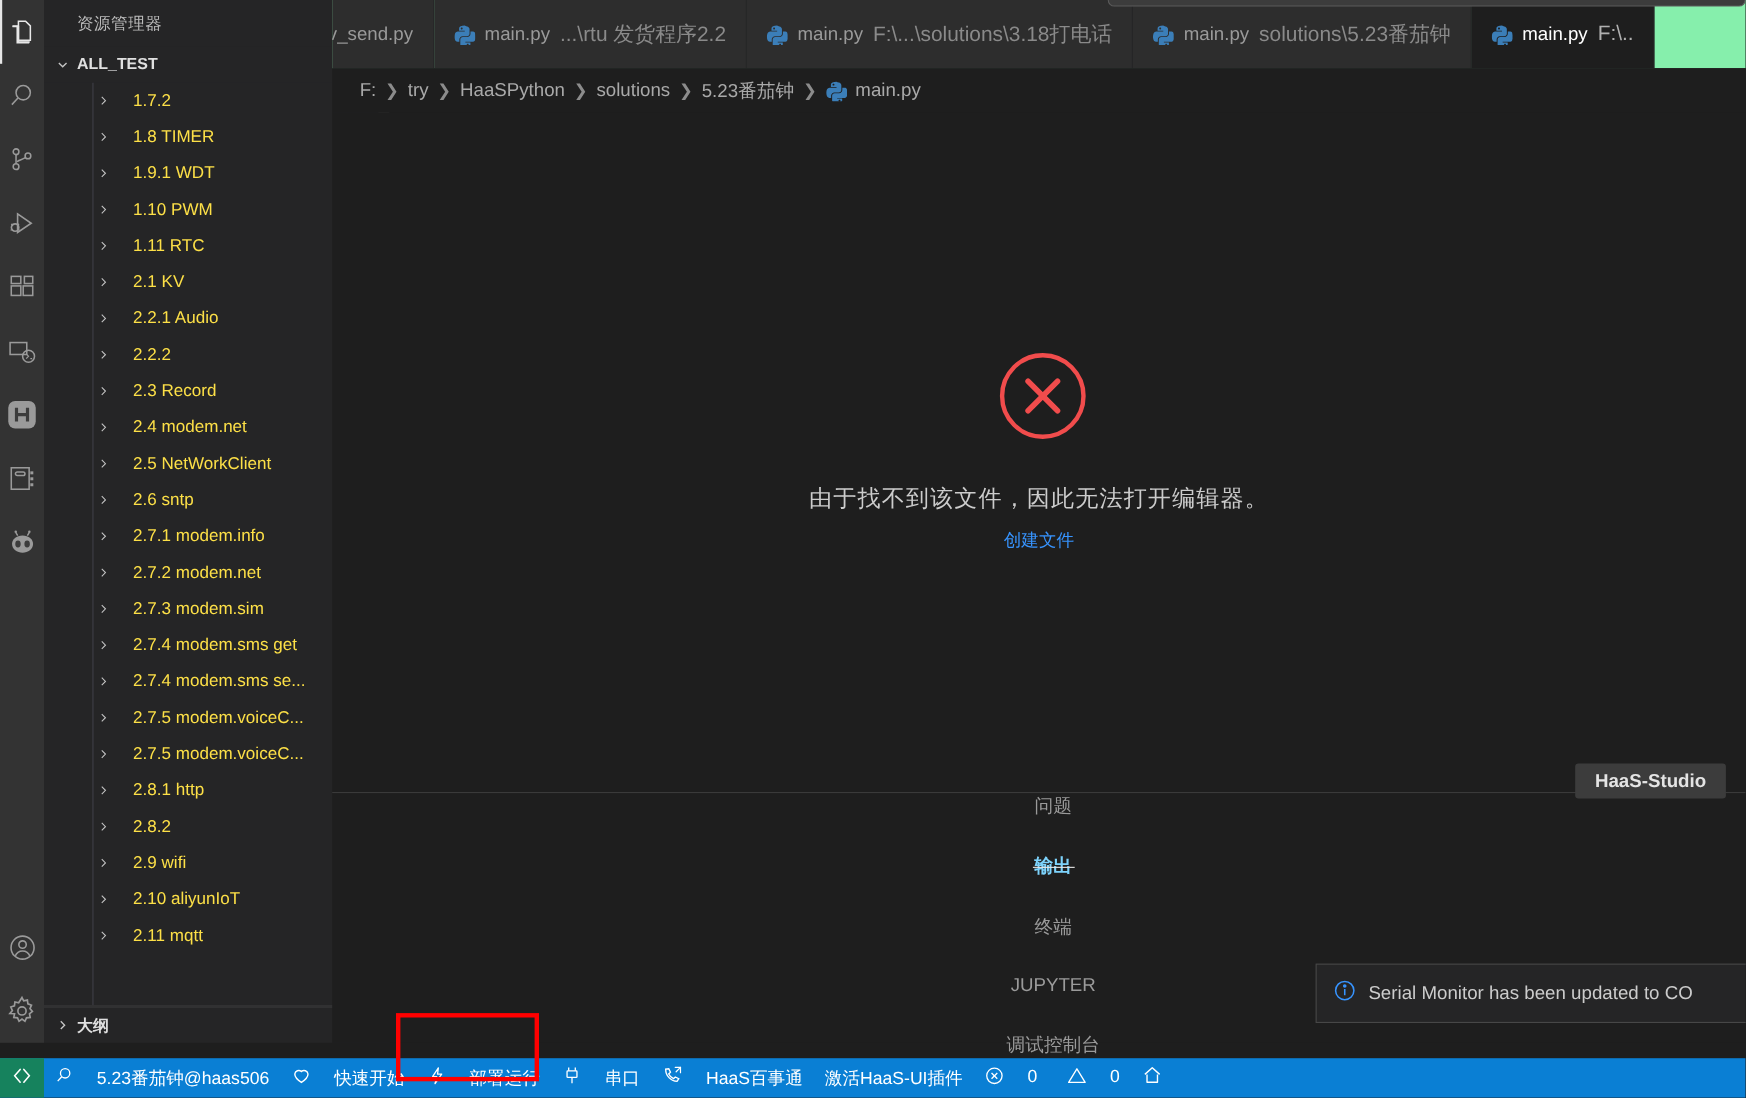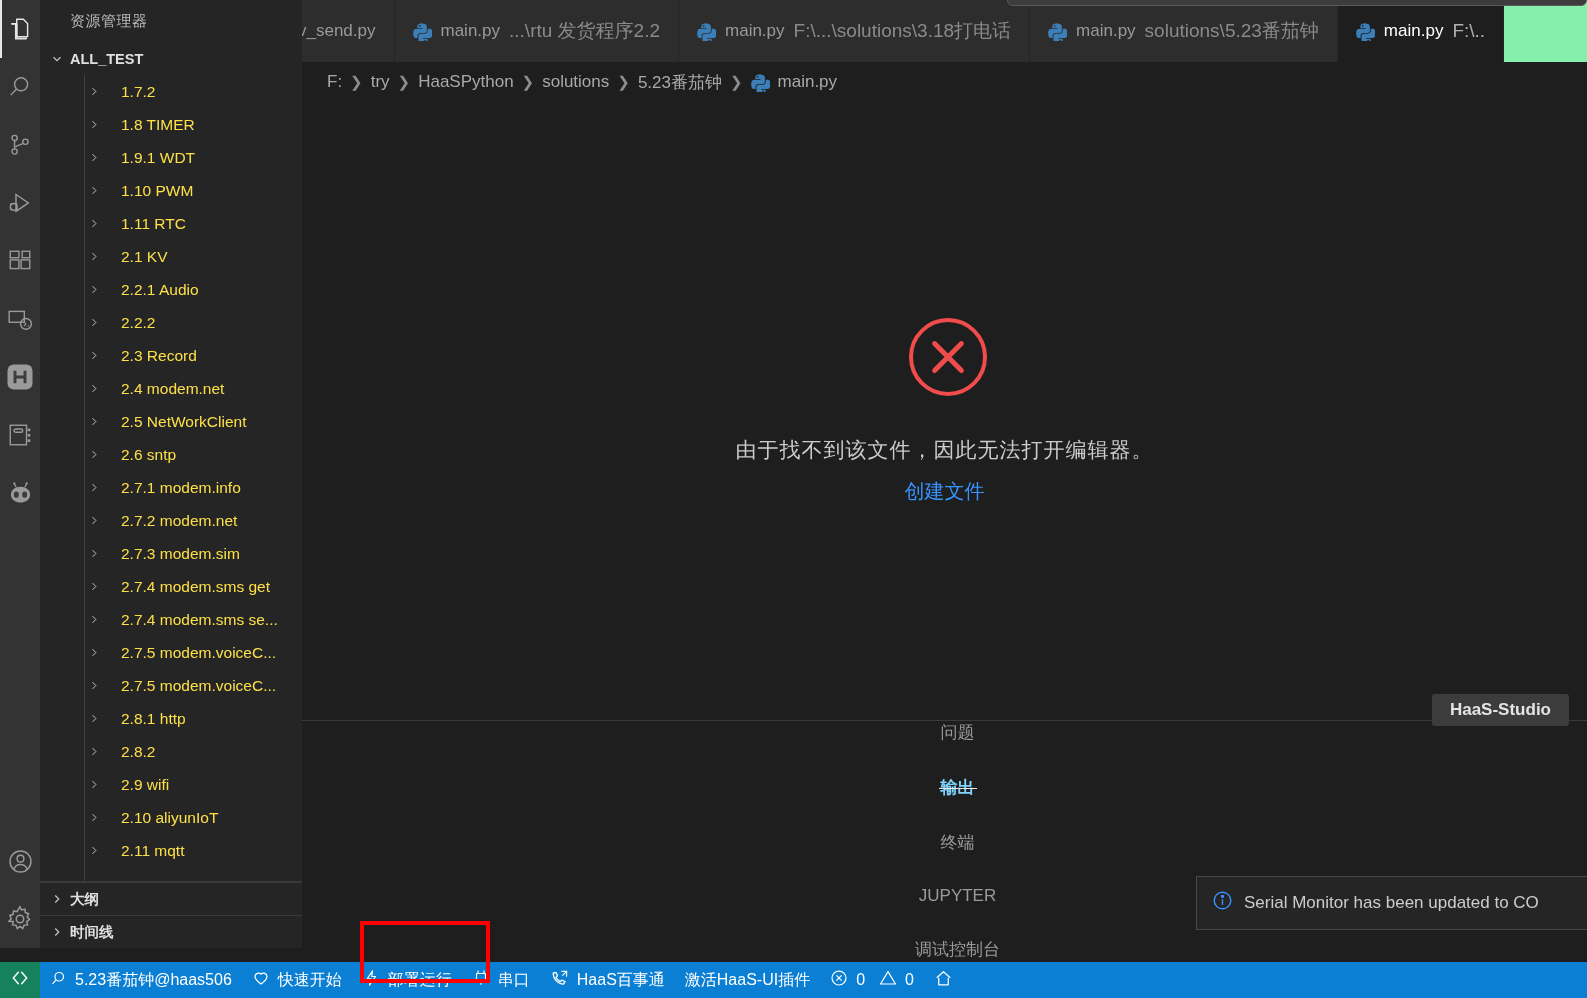--- a/index.html
+++ b/index.html
@@ -128,7 +128,7 @@
     margin-bottom: 14px;
   }
   #err-link {
-    color: #3794ff; font-size: 20px; text-decoration: none;
+    color: #3794ff; font-size: 16px; text-decoration: none;
   }
 
   

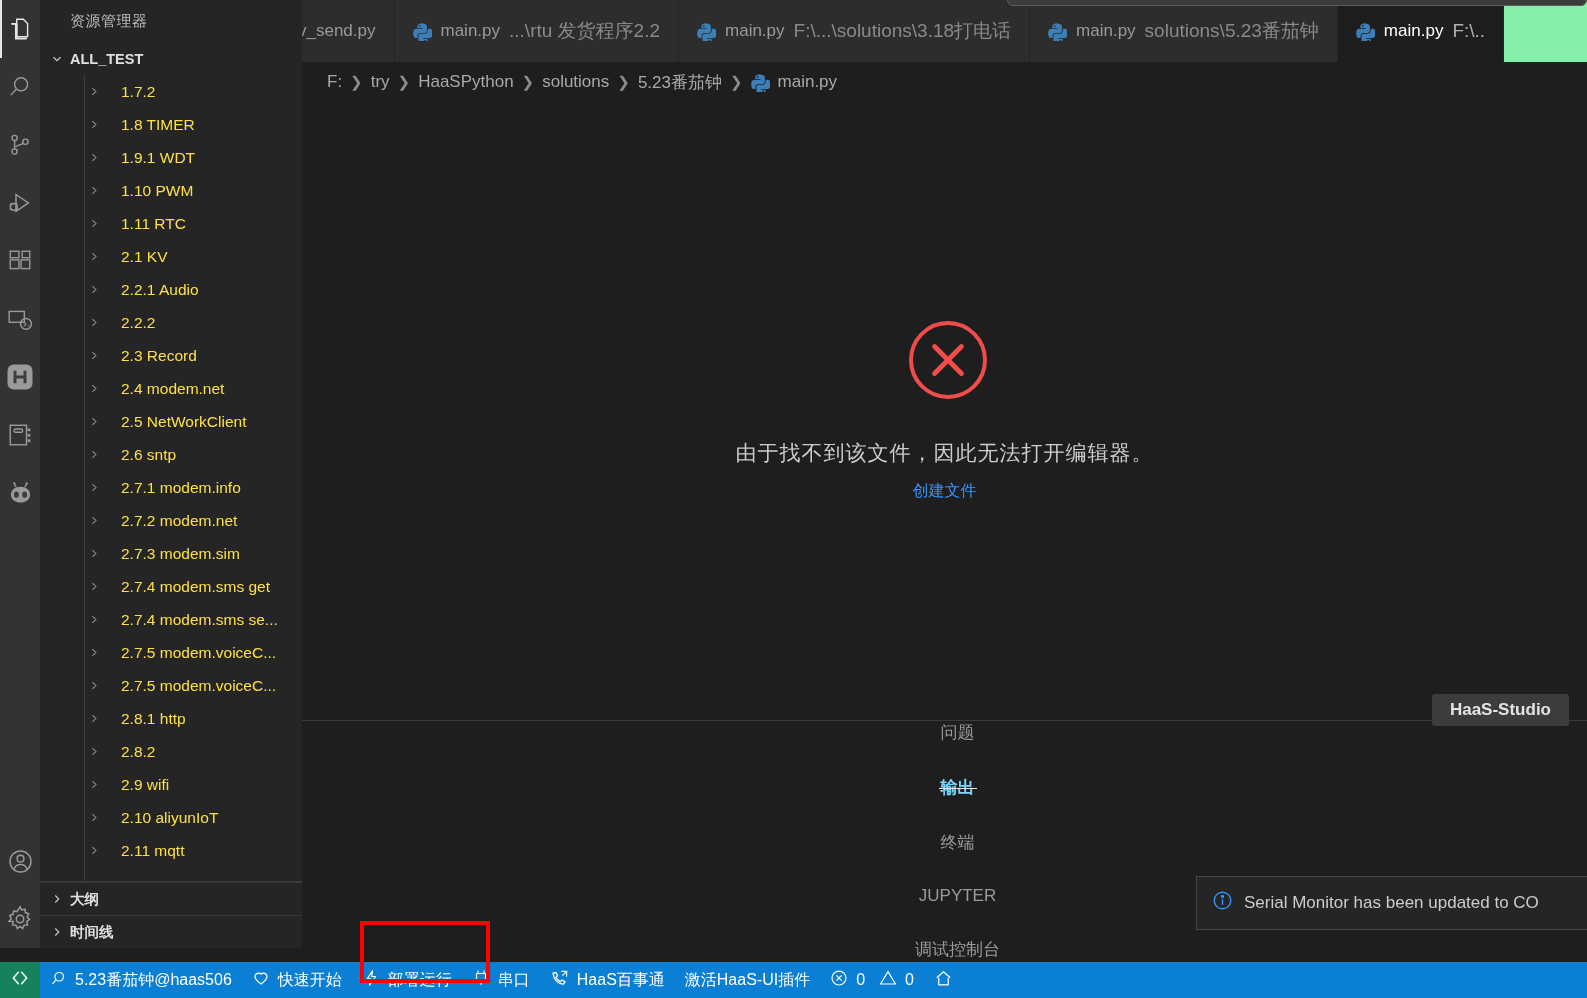--- a/index.html
+++ b/index.html
@@ -524,14 +524,6 @@
           </svg>
       </span>
       <span>大纲</span>
-    </div>
-    <div class="section-header">
-      <span class="twisty">
-        <svg width="14" height="14" viewBox="0 0 16 16" fill="none" stroke="#c5c5c5" stroke-width="1.4">
-            <path d="M6 4l4 4-4 4"></path>
-          </svg>
-      </span>
-      <span>时间线</span>
     </div>
   </div>
 

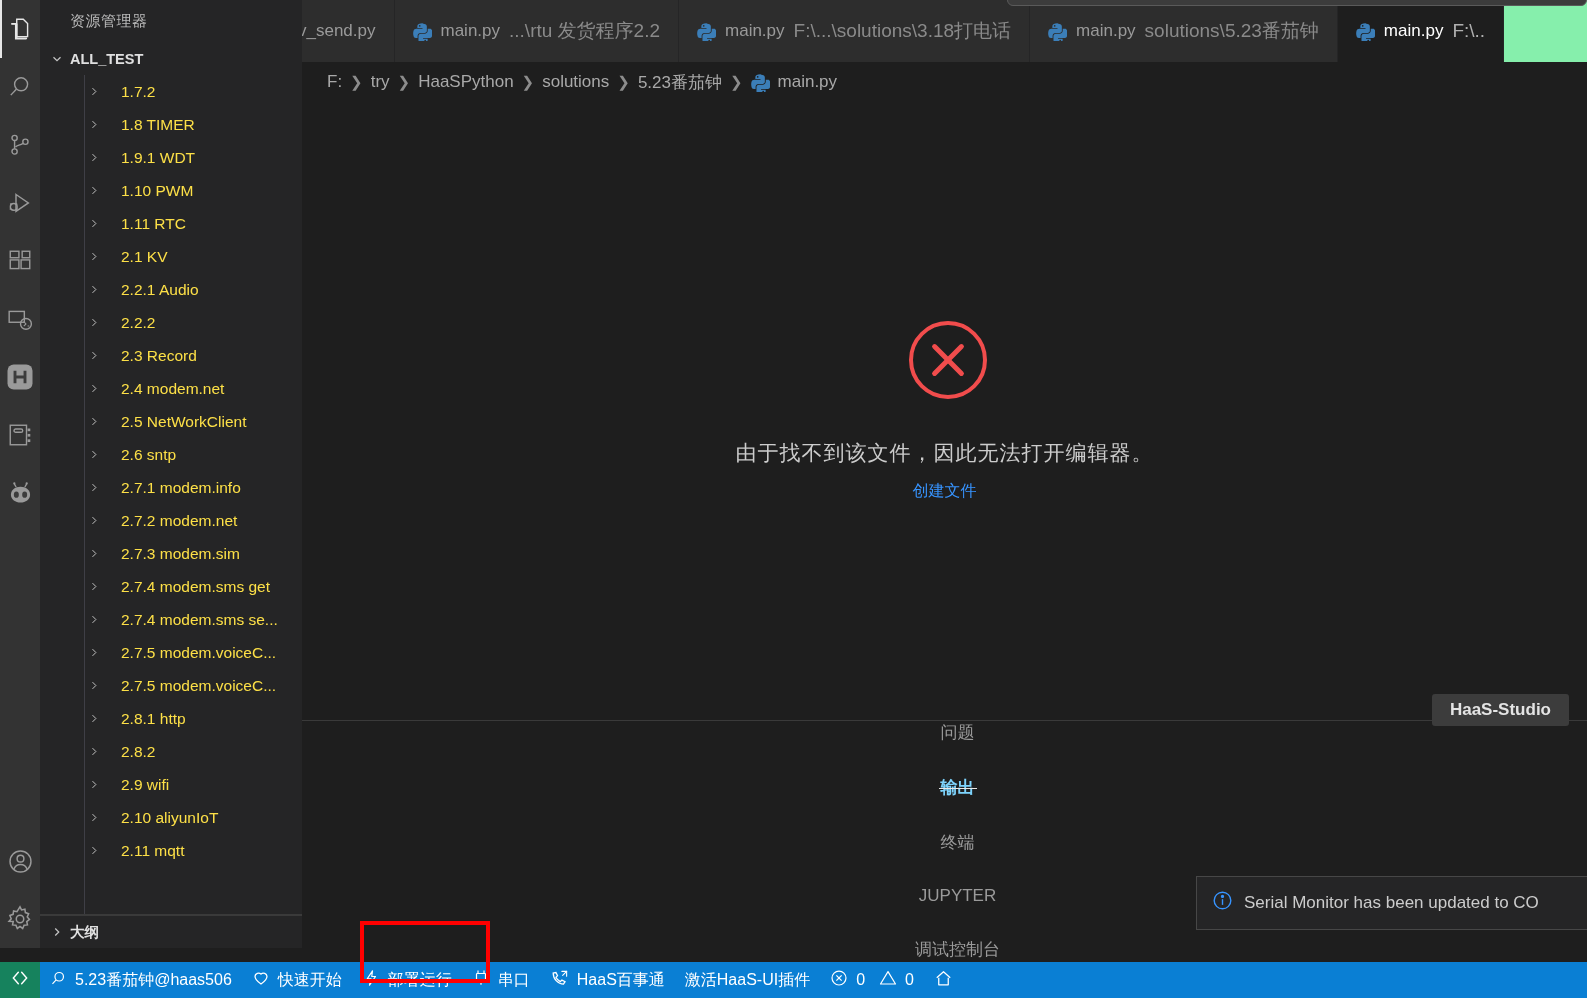--- a/index.html
+++ b/index.html
@@ -177,7 +177,7 @@
     display: flex; align-items: center; justify-content: center;
   }
   .status-item {
-    display: flex; align-items: center; gap: 8px;
+    display: flex; align-items: center; gap: 21px;
     height: 24px; padding: 0 9px; margin: 0 1px;
   }
 

